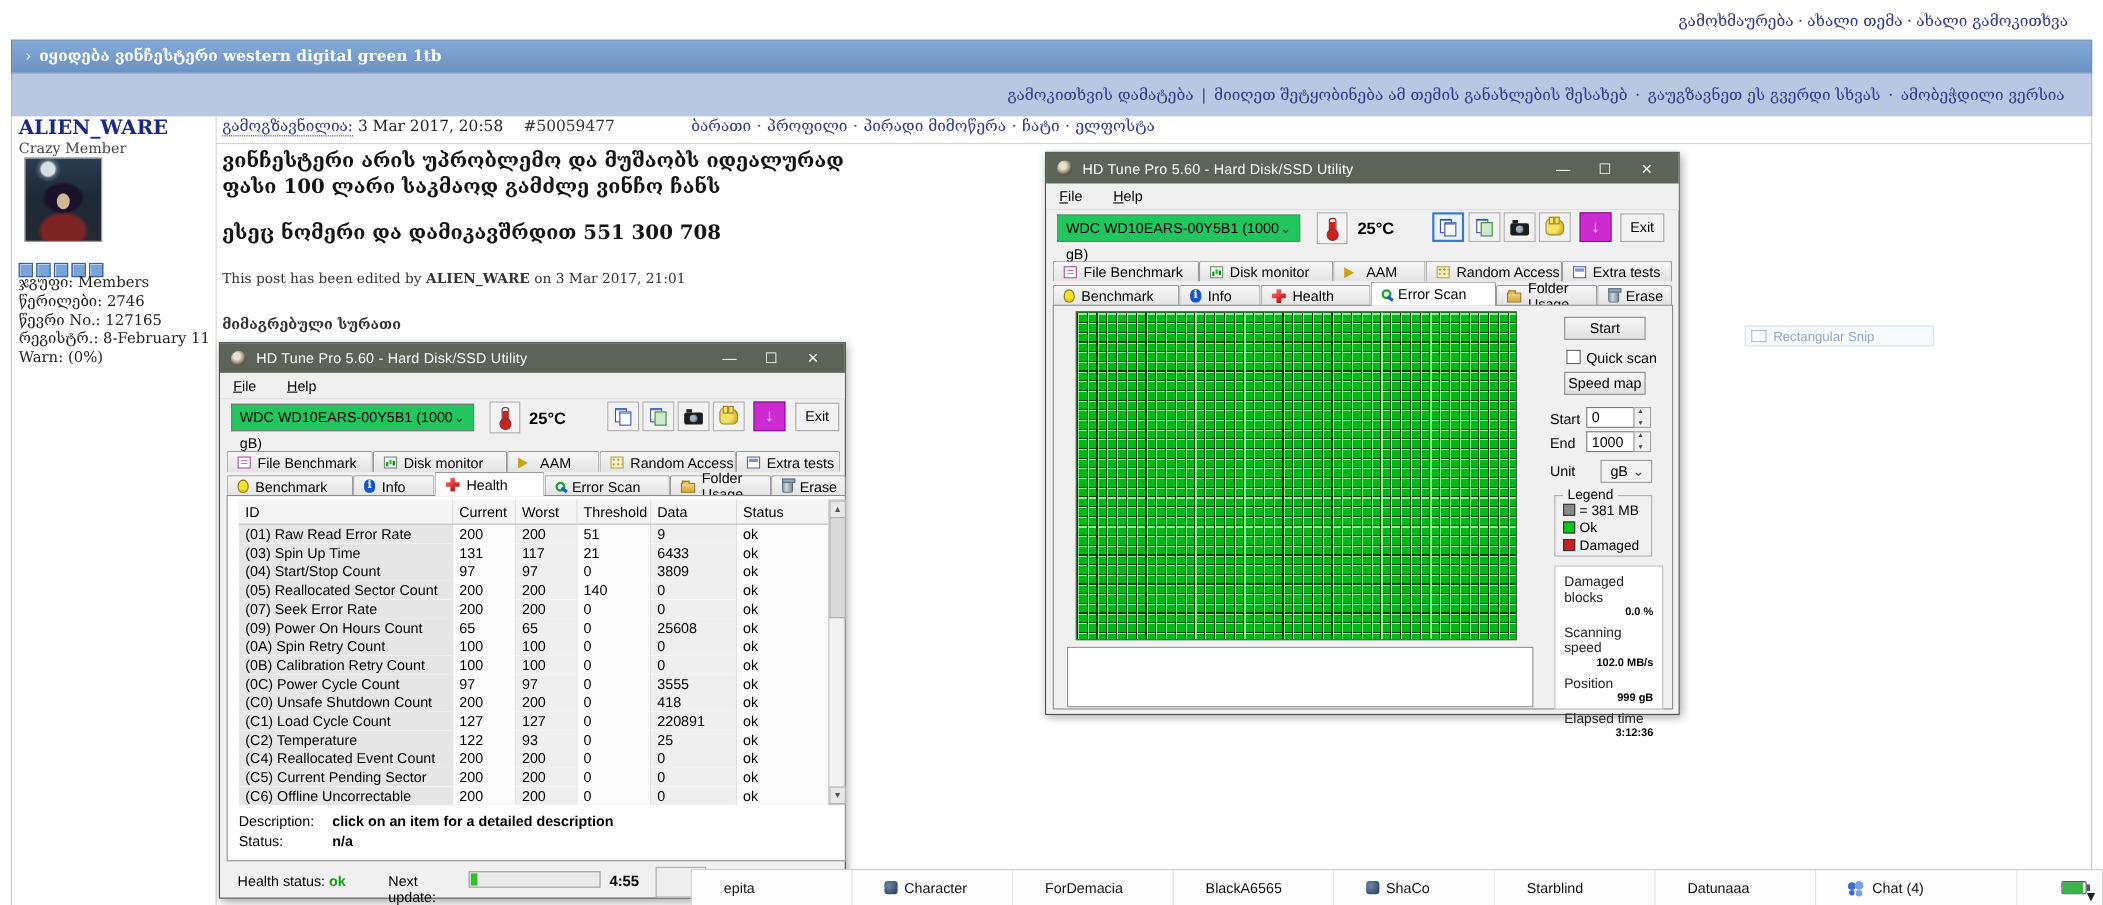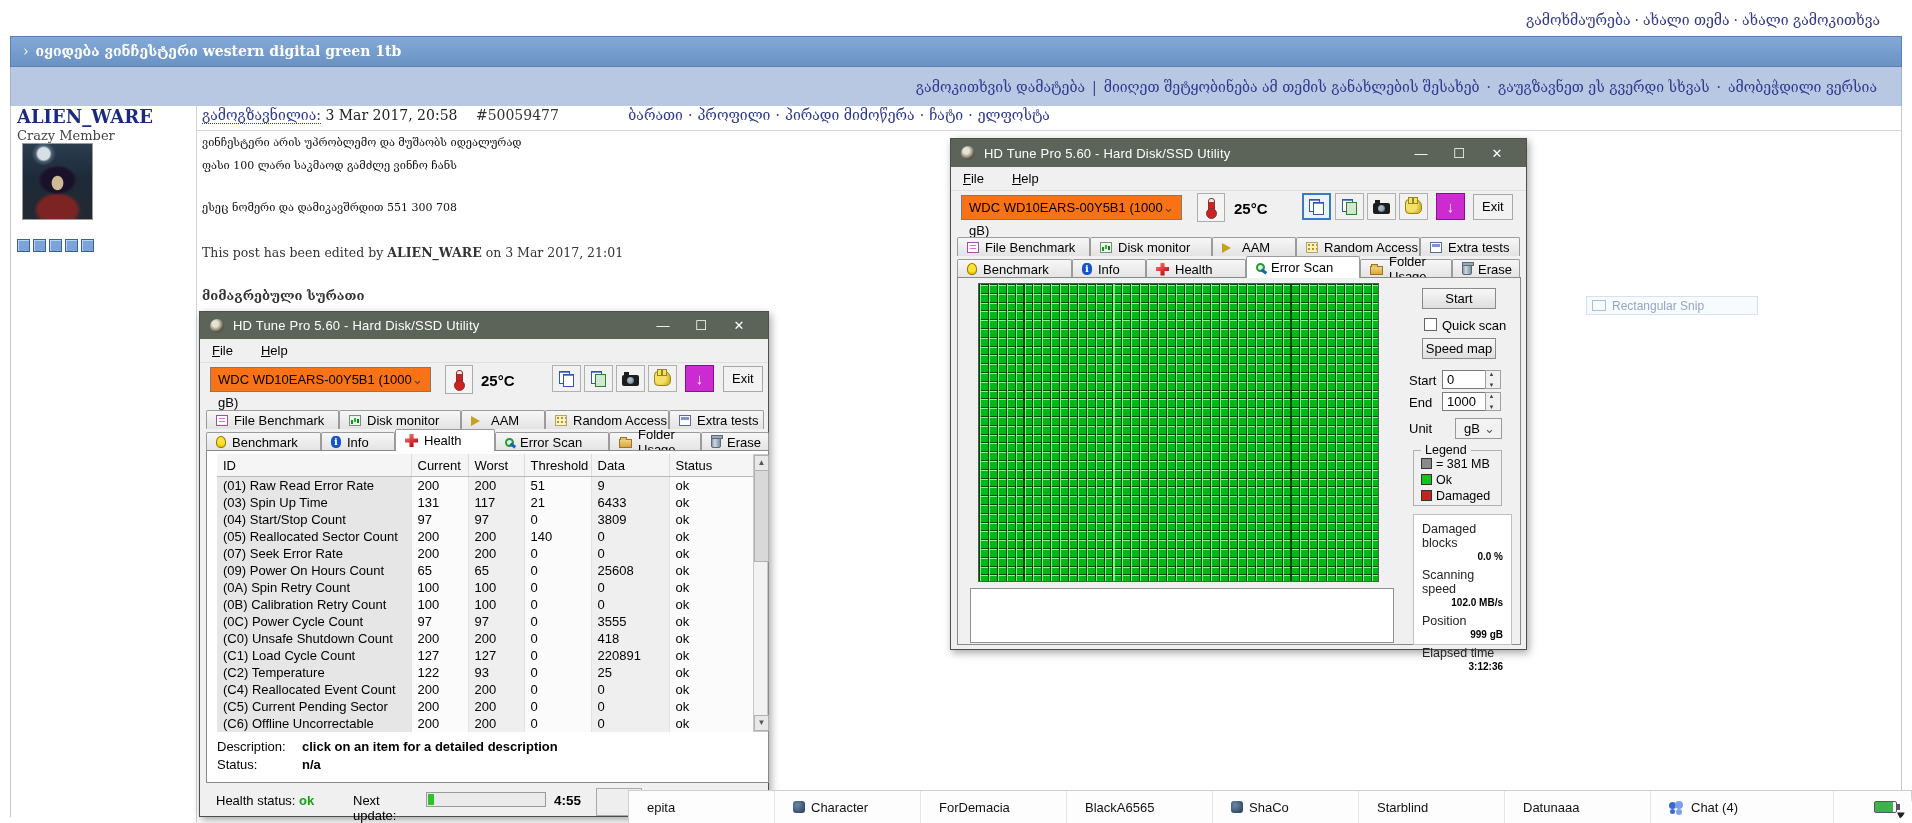--- a/index.html
+++ b/index.html
@@ -4,7 +4,7 @@
 <style>
   html,body{margin:0;padding:0;background:#fff;}
   #screen{position:relative;width:1912px;height:823px;overflow:hidden;background:#fff;
-          font-family:"DejaVu Serif","DejaVu Sans",serif;color:#111;border-radius:27px;}
+          font-family:"DejaVu Serif","DejaVu Sans",serif;color:#111;}
   .ui{font-family:"Liberation Sans","DejaVu Sans",sans-serif;}
   .abs{position:absolute;}
 

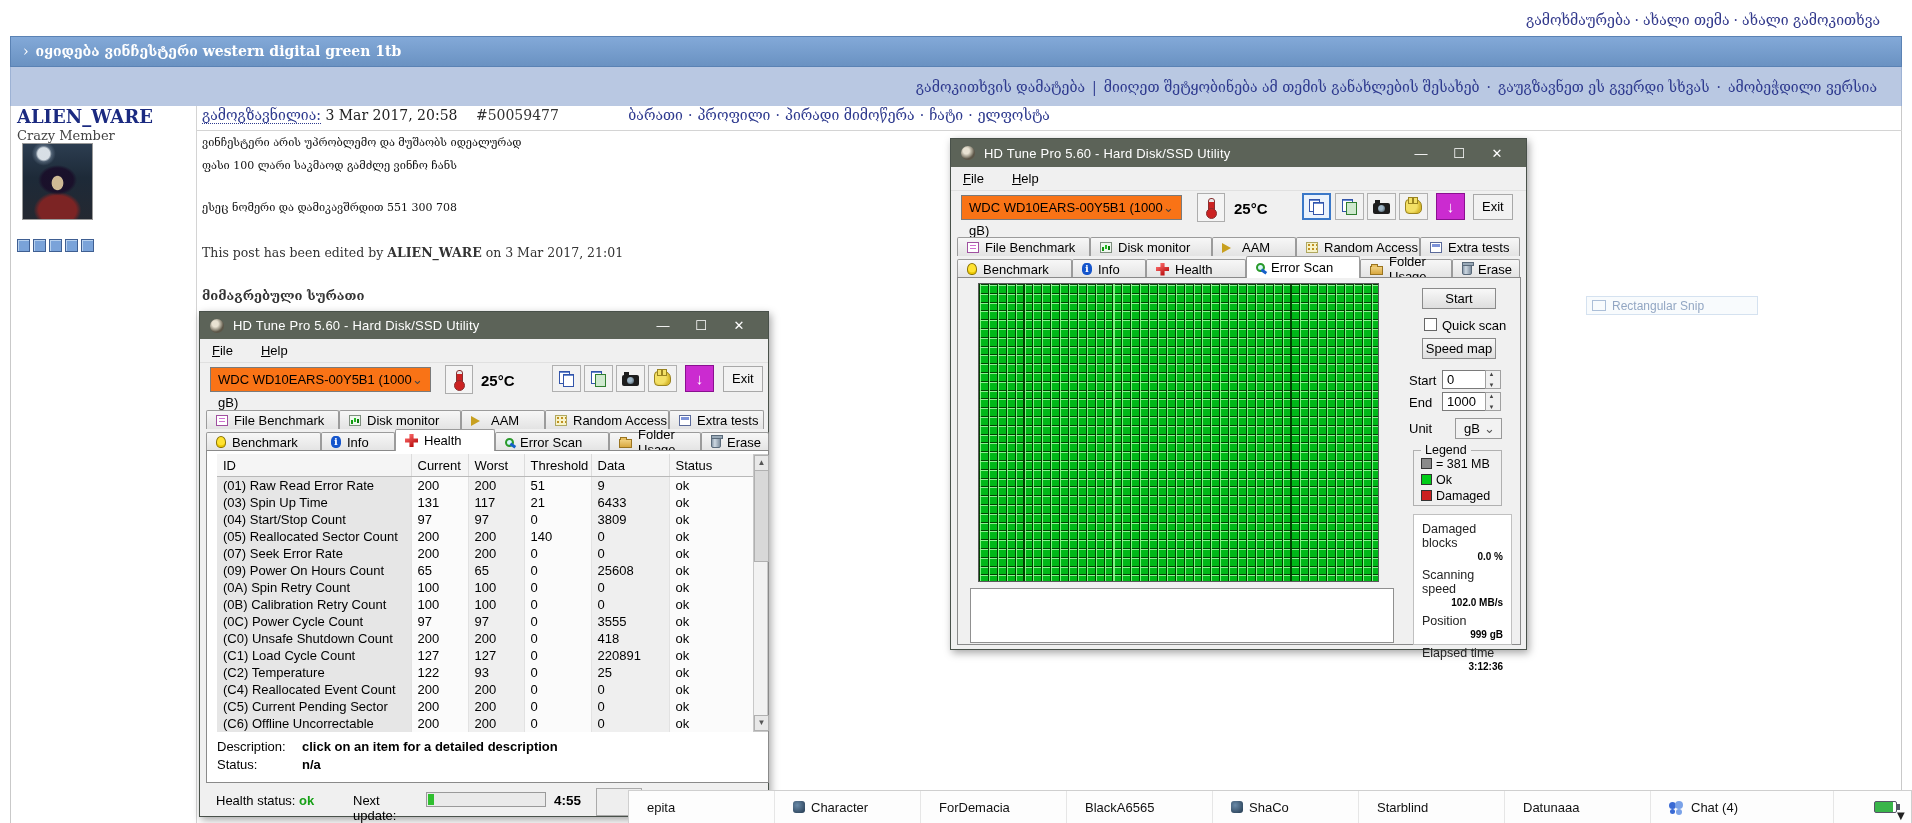--- a/index.html
+++ b/index.html
@@ -46,7 +46,7 @@
   .postmeta .pid{margin-left:14px;color:#333;}
   .postmeta .acts{margin-left:65px;color:#2f3b8f;}
   .postmeta .acts .sep{padding:0 5px;}
-  .pbody{left:202px;font-size:11px;color:#141414;}
+  .pbody{left:202px;font-size:18px;color:#141414;font-weight:bold;}
   .pedit{left:202px;top:245px;font-size:12.5px;color:#333;}
   .pattach{left:202px;top:288px;font-size:13px;font-weight:bold;color:#333;}
 

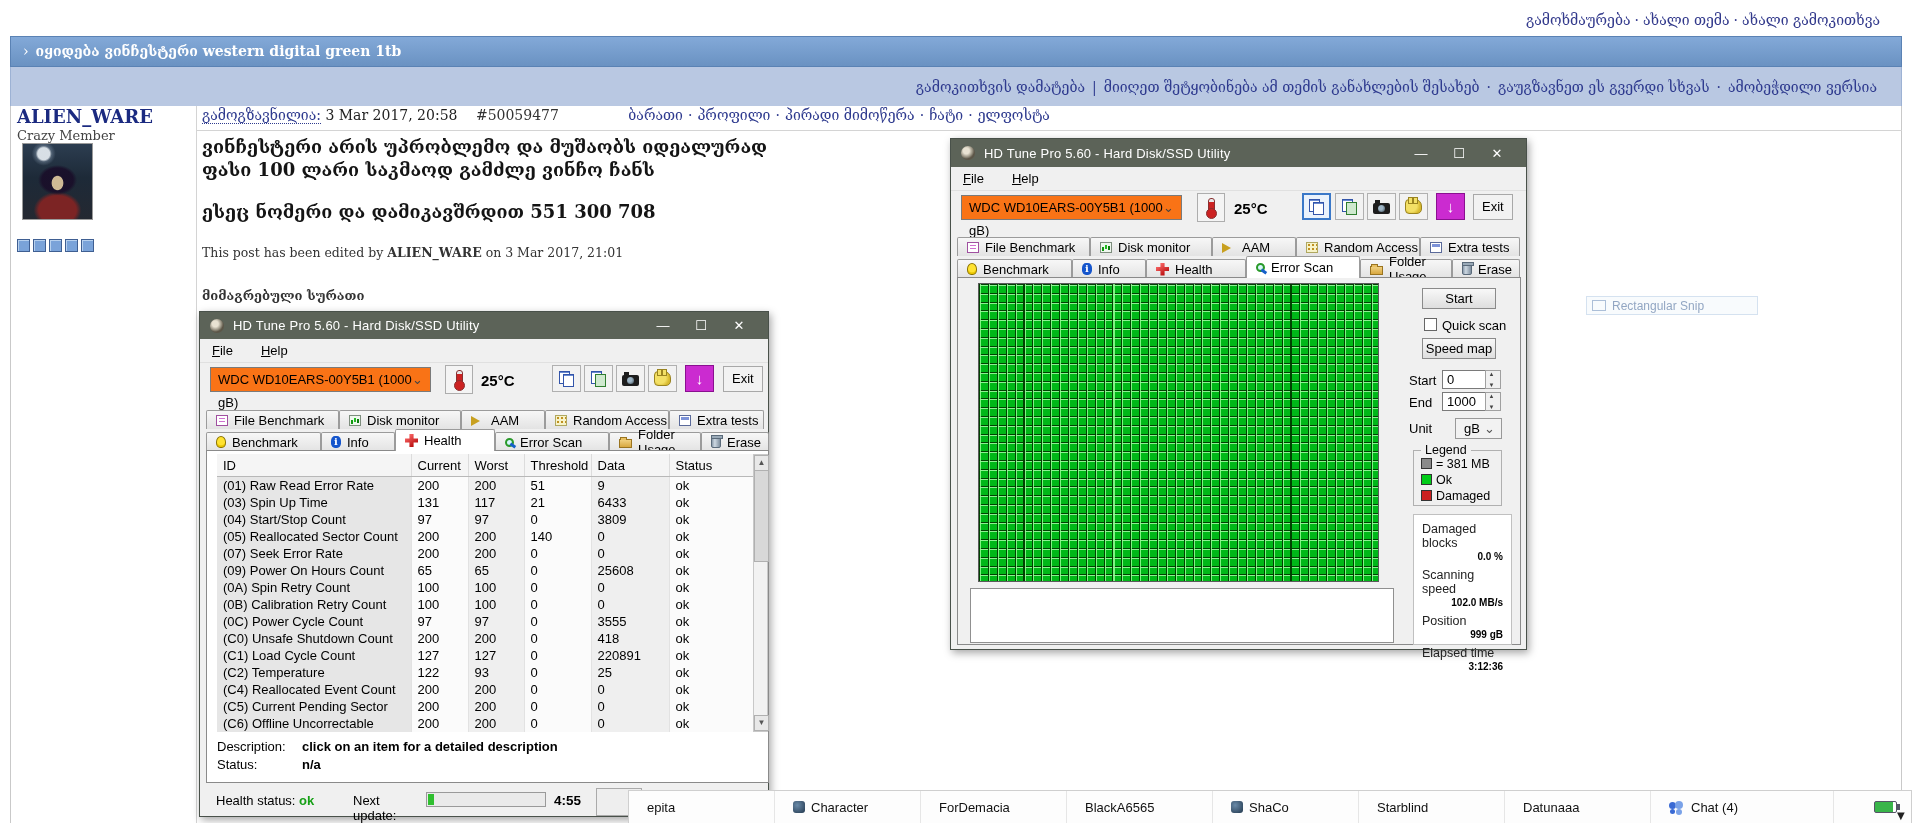--- a/index.html
+++ b/index.html
@@ -63,7 +63,7 @@
   .wmenu span{cursor:pointer;}
   .wmenu span u{text-decoration:underline;}
   .toolrow{position:relative;height:38px;}
-  .combo{position:absolute;left:10px;top:4px;width:221px;height:25px;background:#f97316;border:1px solid #7a7a7a;
+  .combo{position:absolute;left:10px;top:4px;width:221px;height:25px;background:#22c55e;border:1px solid #7a7a7a;
          box-sizing:border-box;line-height:23px;padding-left:7px;cursor:pointer;}
   .combo .chev{position:absolute;right:7px;top:0;color:#444;}
   .thermbtn{position:absolute;top:2px;width:28px;height:29px;background:#f4f4f4;border:1px solid #adadad;

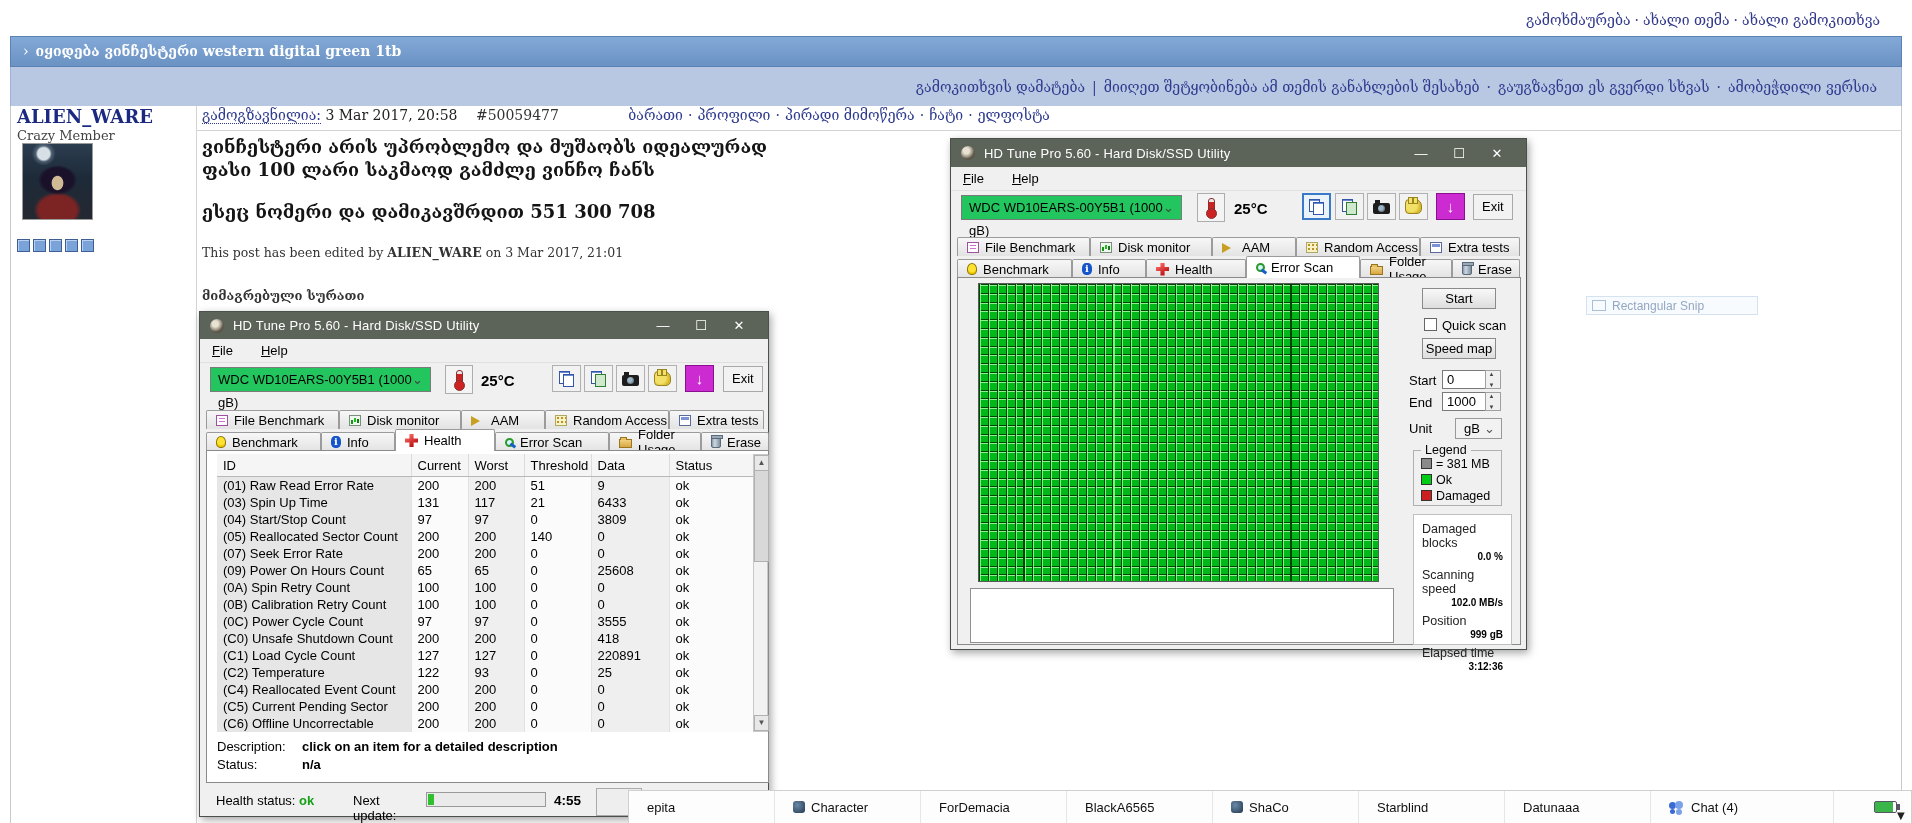--- a/index.html
+++ b/index.html
@@ -218,6 +218,13 @@
   <div class="abs utitle">Crazy Member</div>
   <div class="abs avatar"></div>
   <div class="abs pips" id="pips"><span class="pip"></span><span class="pip"></span><span class="pip"></span><span class="pip"></span><span class="pip"></span></div>
+  <div class="abs ustats" id="ustats">
+      <div>ჯგუფი: Members</div>
+      <div>წერილები: 2746</div>
+      <div>წევრი No.: 127165</div>
+      <div>რეგისტრ.: 8-February 11</div>
+      <div>Warn: (0%)</div>
+    </div>
 
   <div class="abs postmeta">
     <span class="plink">გამოგზავნილია:</span>

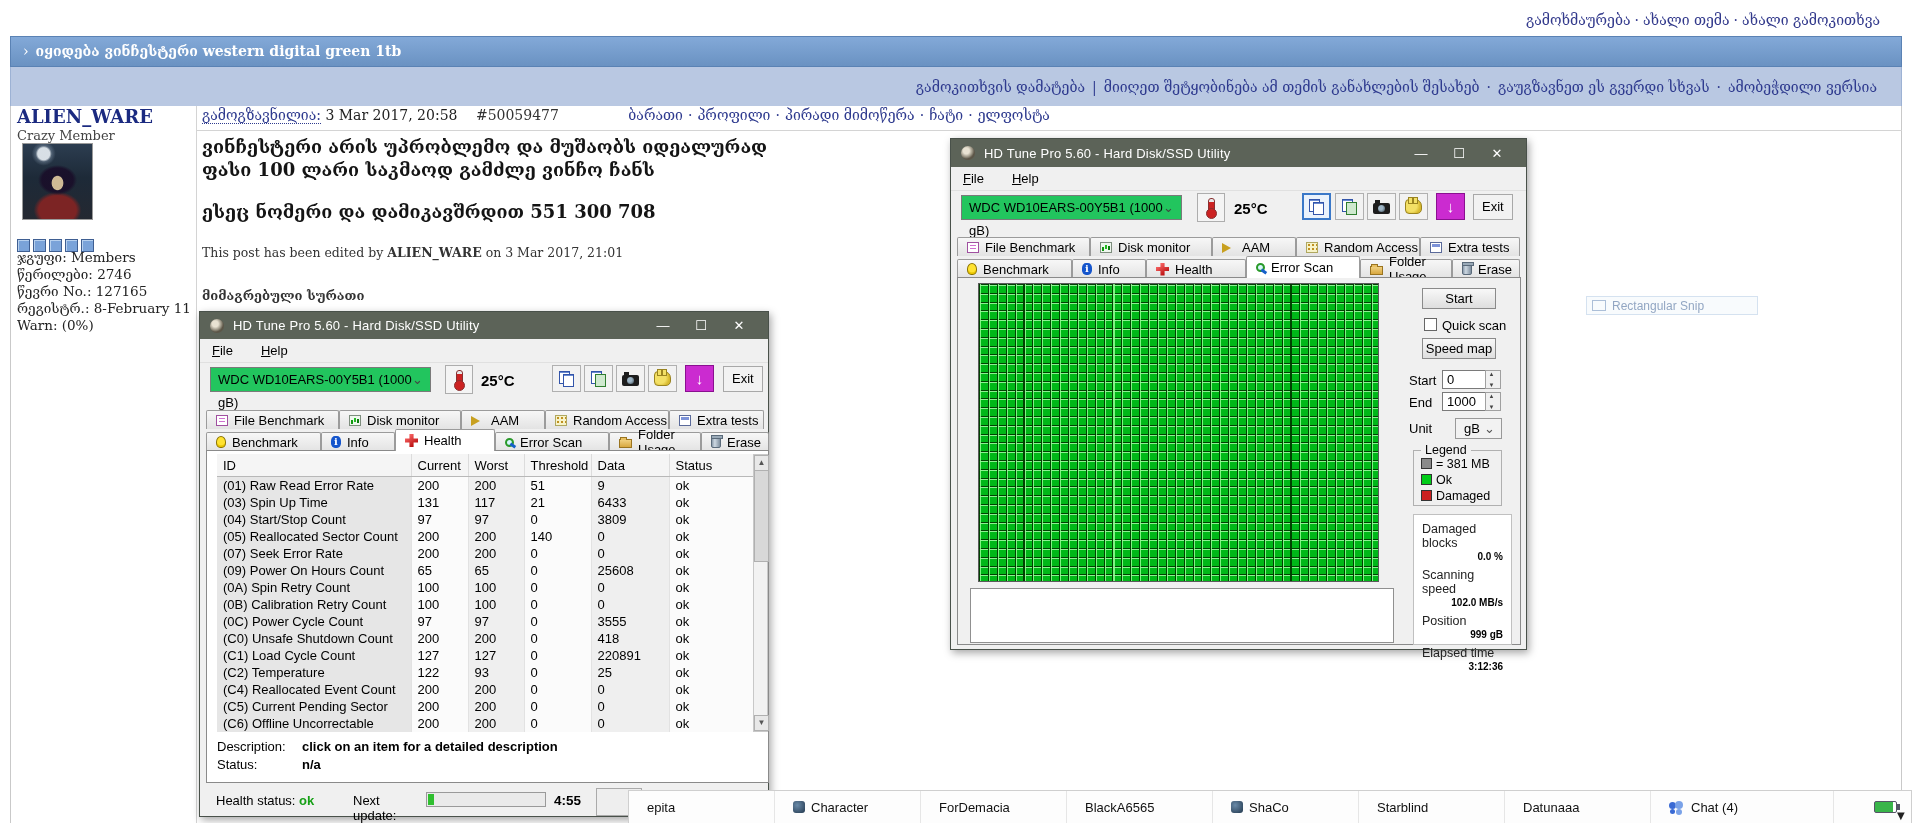--- a/index.html
+++ b/index.html
@@ -179,7 +179,7 @@
   .taskbar{left:628px;top:790px;width:1284px;height:33px;background:#fdfdfd;border:1px solid #cfcfcf;
       border-bottom:none;box-sizing:border-box;display:flex;align-items:stretch;z-index:8;
       font-family:"Liberation Sans","DejaVu Sans",sans-serif;font-size:13px;color:#111;}
-  .titem{display:flex;align-items:center;padding-left:18px;box-sizing:border-box;border-right:1px solid #e6e6e6;
+  .titem{display:flex;align-items:center;padding-left:29px;box-sizing:border-box;border-right:1px solid #e6e6e6;
       width:146px;flex:none;cursor:pointer;overflow:hidden;white-space:nowrap;}
   .titem.wide{width:183px;}
   .tb-ico{width:12px;height:12px;border-radius:3px;margin-right:6px;flex:none;

